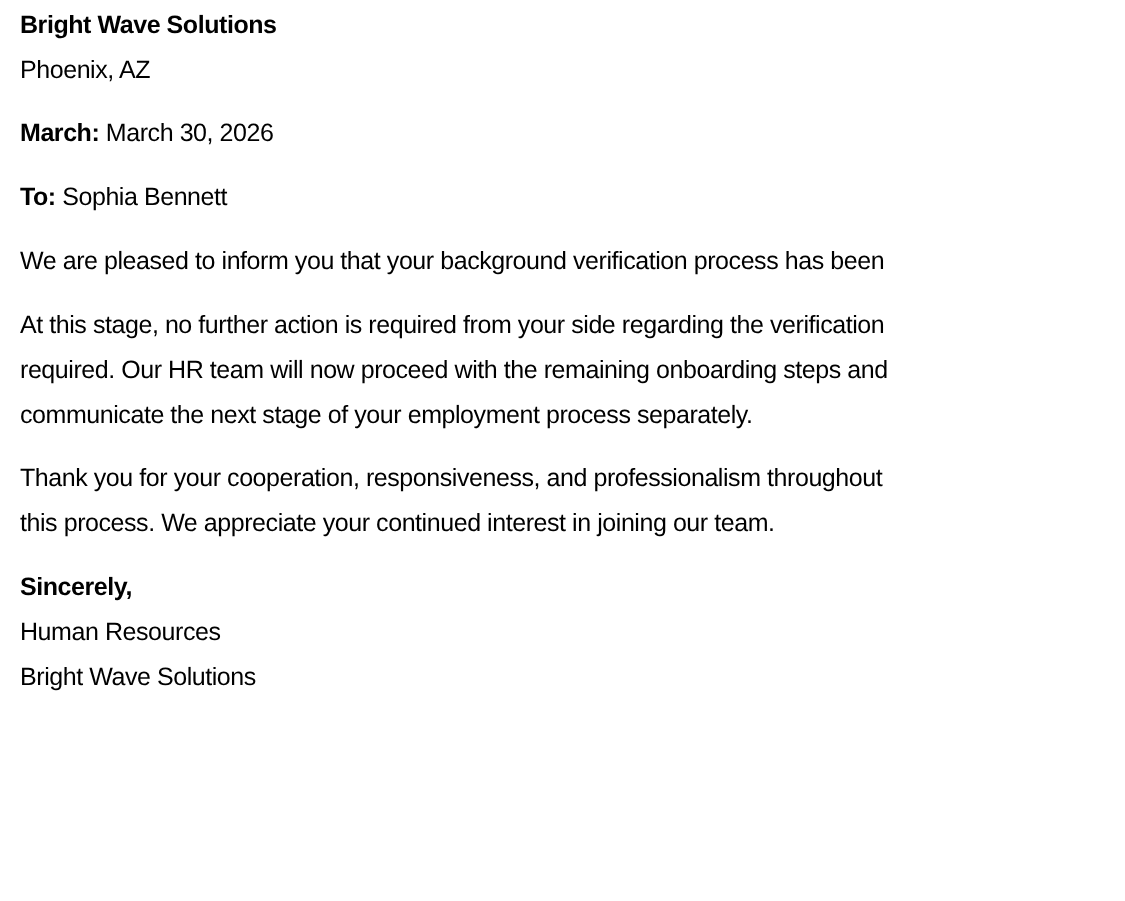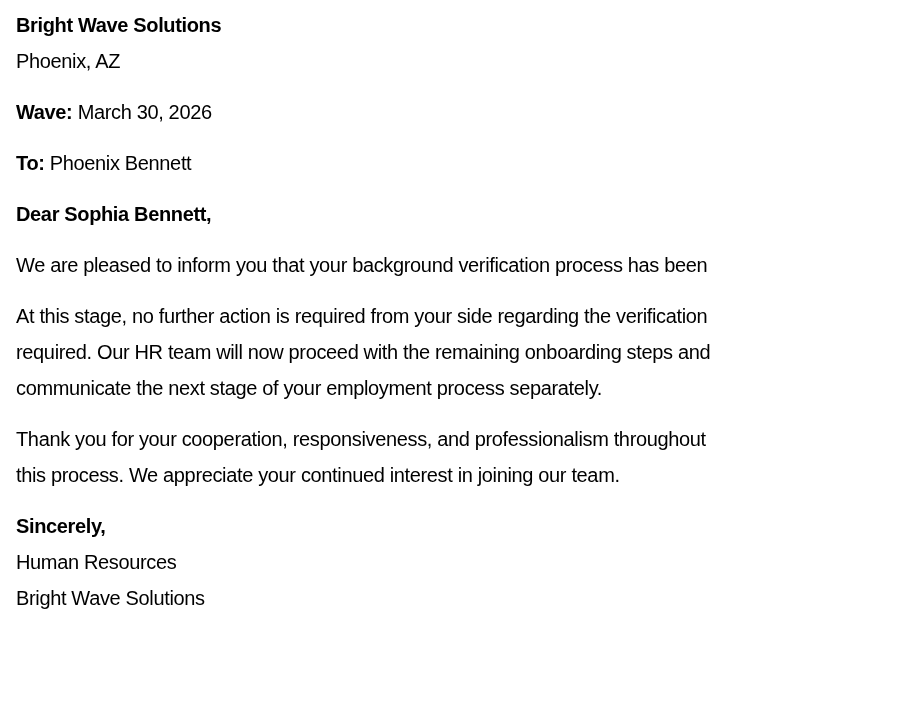--- a/index.html
+++ b/index.html
@@ -17,7 +17,7 @@
     letter-spacing: -0.35px;
   }
   .doc {
-    padding: 7px 20px 10px 16px;
+    padding: 2px 20px 10px 16px;
     box-sizing: border-box;
     width: 900px;
     height: 721px;

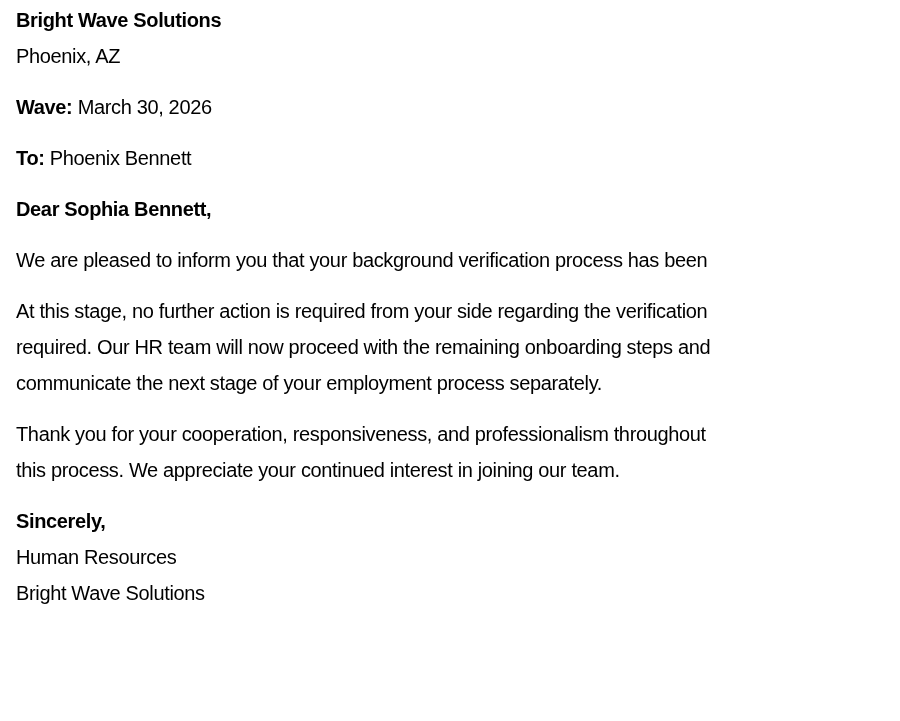--- a/index.html
+++ b/index.html
@@ -48,7 +48,7 @@
   </div>
 
   <div class="para">
-    <span class="line"><span class="b">Wave:</span> <span>March 30, 2026</span></span>
+    <span class="line"><span class="b">March:</span> <span>March 30, 2026</span></span>
   </div>
 
   <div class="para">

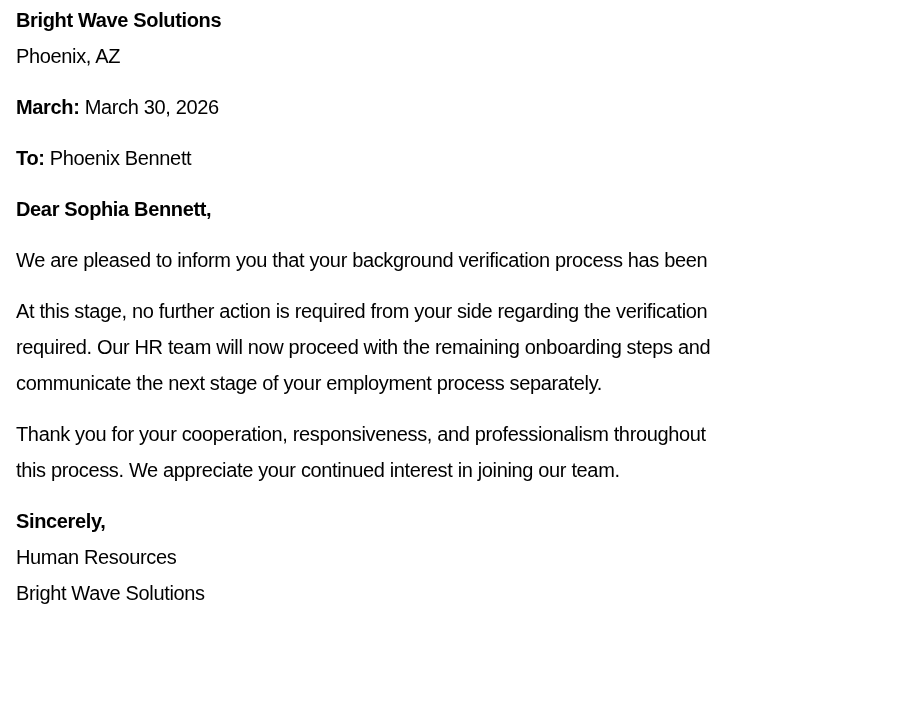--- a/index.html
+++ b/index.html
@@ -52,7 +52,7 @@
   </div>
 
   <div class="para">
-    <span class="line"><span class="b">To:</span> <span>Phoenix Bennett</span></span>
+    <span class="line"><span class="b">To:</span> <span>Sophia Bennett</span></span>
   </div>
 
 

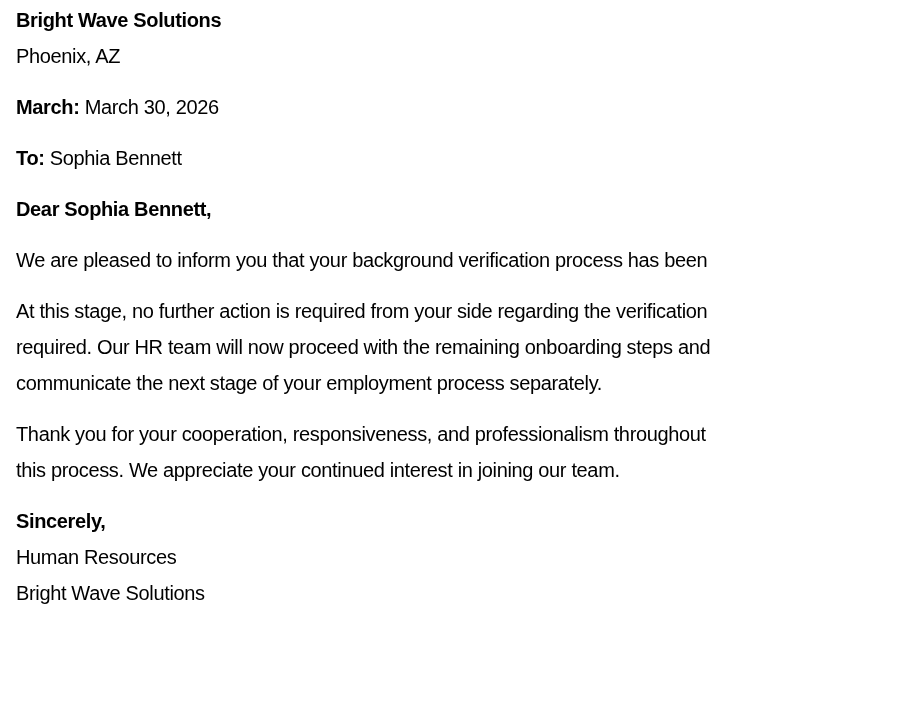--- a/index.html
+++ b/index.html
@@ -56,9 +56,6 @@
   </div>
 
 
-  <div class="para">
-    <span class="line b">Dear Sophia Bennett,</span>
-  </div>
 
   <div class="para">
     <span class="line">We are pleased to inform you that your background verification process has been</span>

